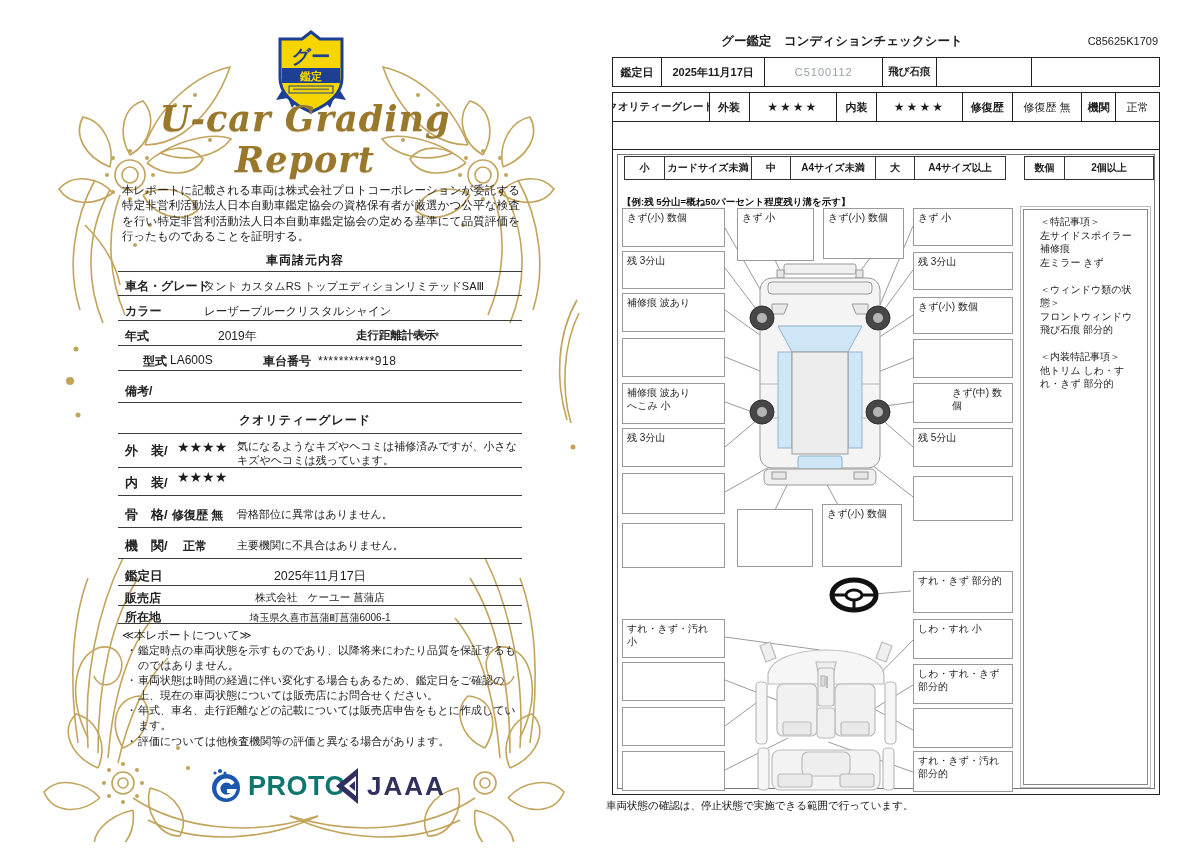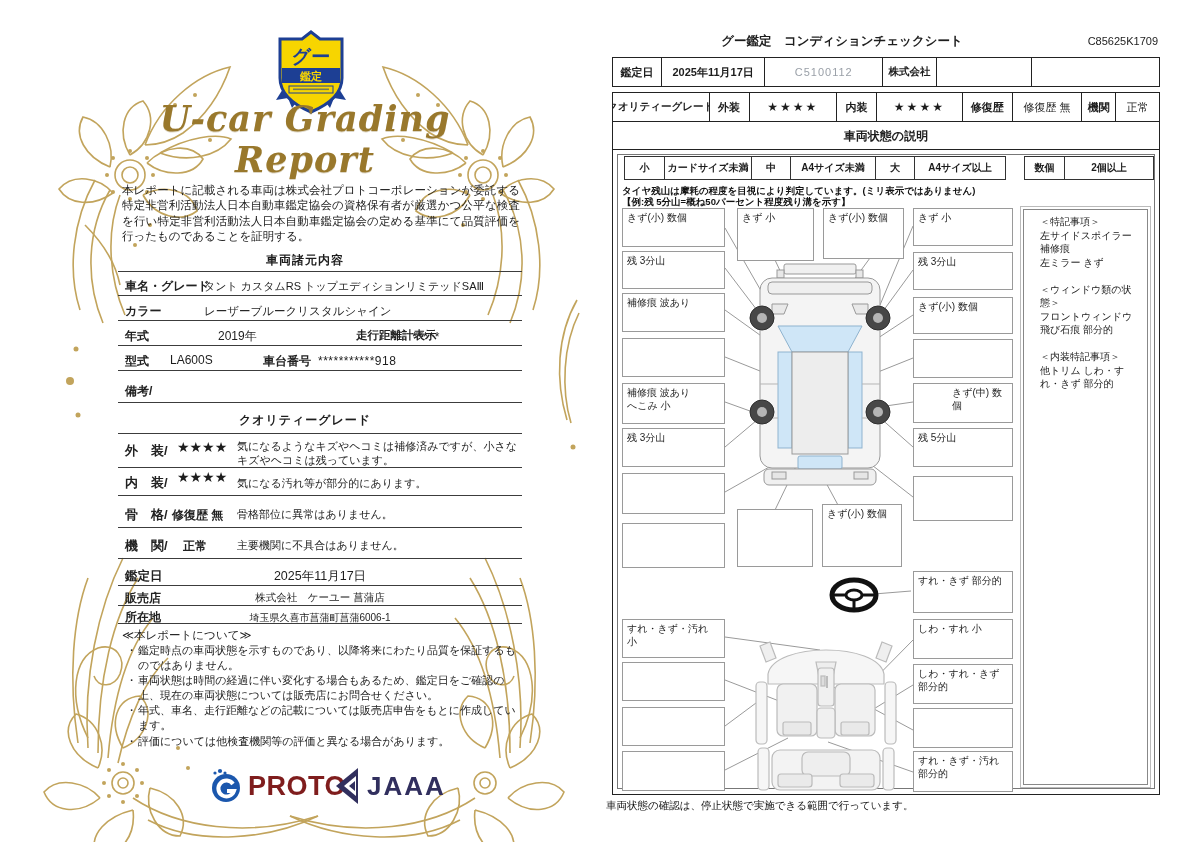--- a/index.html
+++ b/index.html
@@ -269,7 +269,7 @@
     <div class="cell lab" style="width:48px;">鑑定日</div>
     <div class="cell" style="width:104px;font-weight:600;">2025年11月17日</div>
     <div class="cell gray" style="width:118px;">C5100112</div>
-    <div class="cell lab" style="width:54px;font-size:10.5px;">株式会社</div>
+    <div class="cell lab" style="width:54px;font-size:10.5px;">飛び石痕</div>
     <div class="cell" style="width:96px;"></div>
     <div class="cell" style="width:128px;"></div>
   </div>

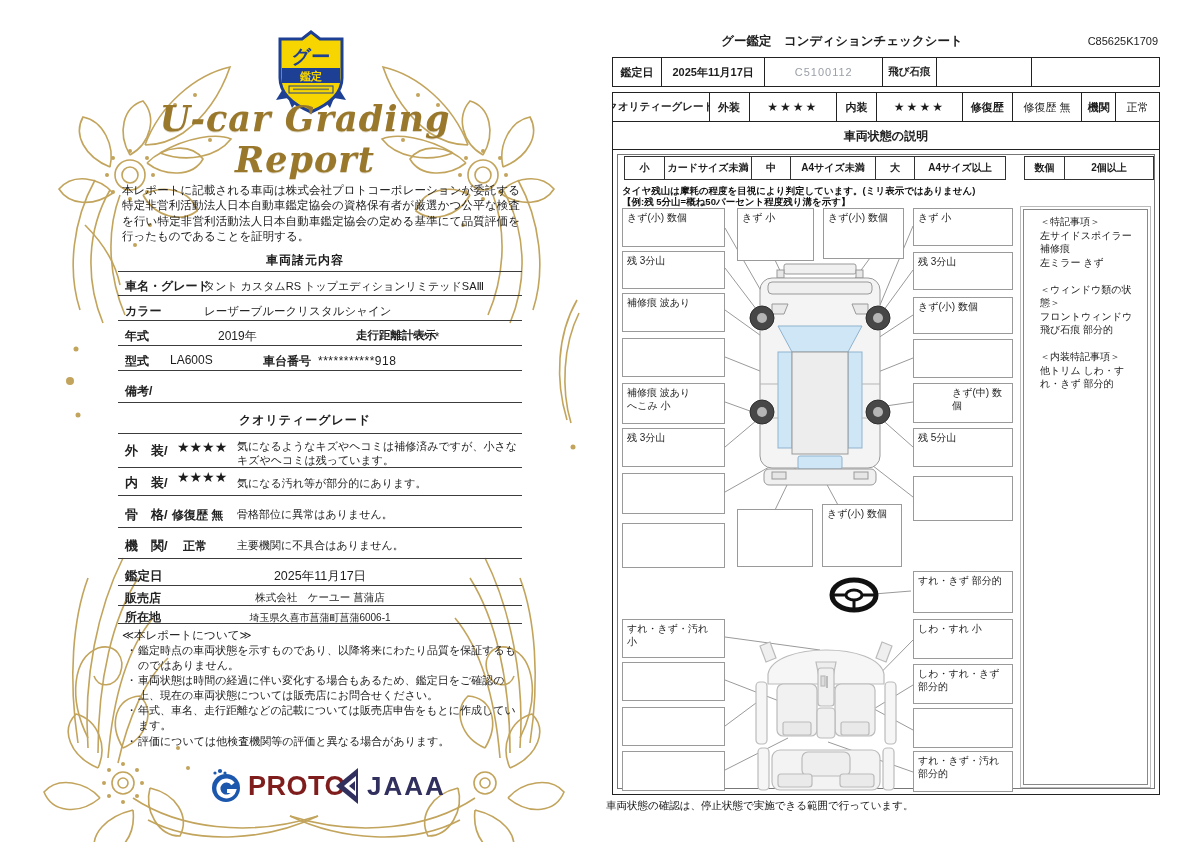--- a/index.html
+++ b/index.html
@@ -287,7 +287,6 @@
   </div>
 
   <div class="mainbox" style="left:612px;top:121px;width:548px;height:674px;"></div>
-  <div class="abs ctr" style="left:612px;top:128px;width:548px;font-size:12px;font-weight:700;">車両状態の説明</div>
   <div class="hairline" style="left:613px;top:149px;width:546px;background:#222;"></div>
   <div class="innerbox" style="left:617px;top:154px;width:538px;height:635px;"></div>
 

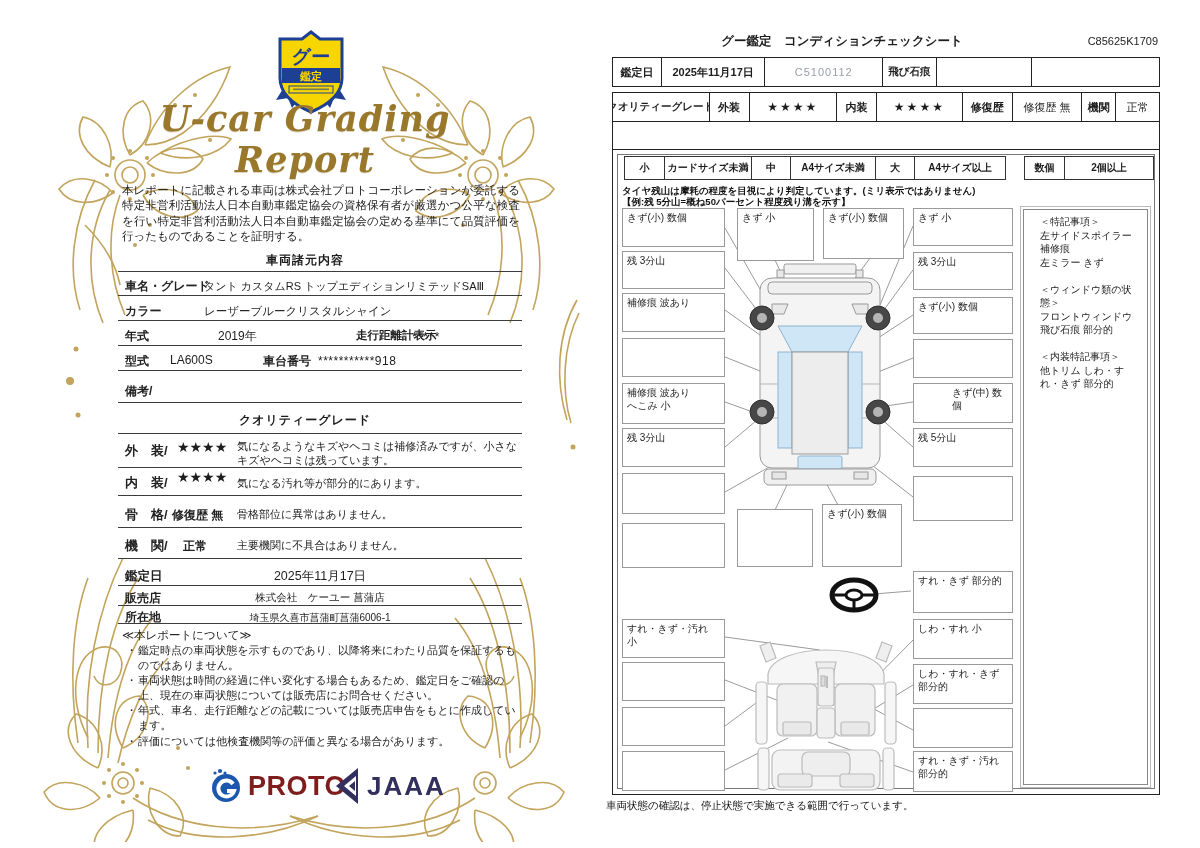--- a/index.html
+++ b/index.html
@@ -303,7 +303,6 @@
     <div class="cell" style="width:89px;">2個以上</div>
   </div>
 
-  <div class="tnote" style="left:622px;top:185px;">タイヤ残山は摩耗の程度を目視により判定しています。(ミリ表示ではありません)</div>
   <div class="tnote" style="left:622px;top:196px;">【例:残 5分山=概ね50パーセント程度残り溝を示す】</div>
 
   <svg class="abs" style="left:612px;top:150px;pointer-events:none;" width="548" height="645" viewBox="0 0 548 645" stroke="#9a9a9a" stroke-width="1">

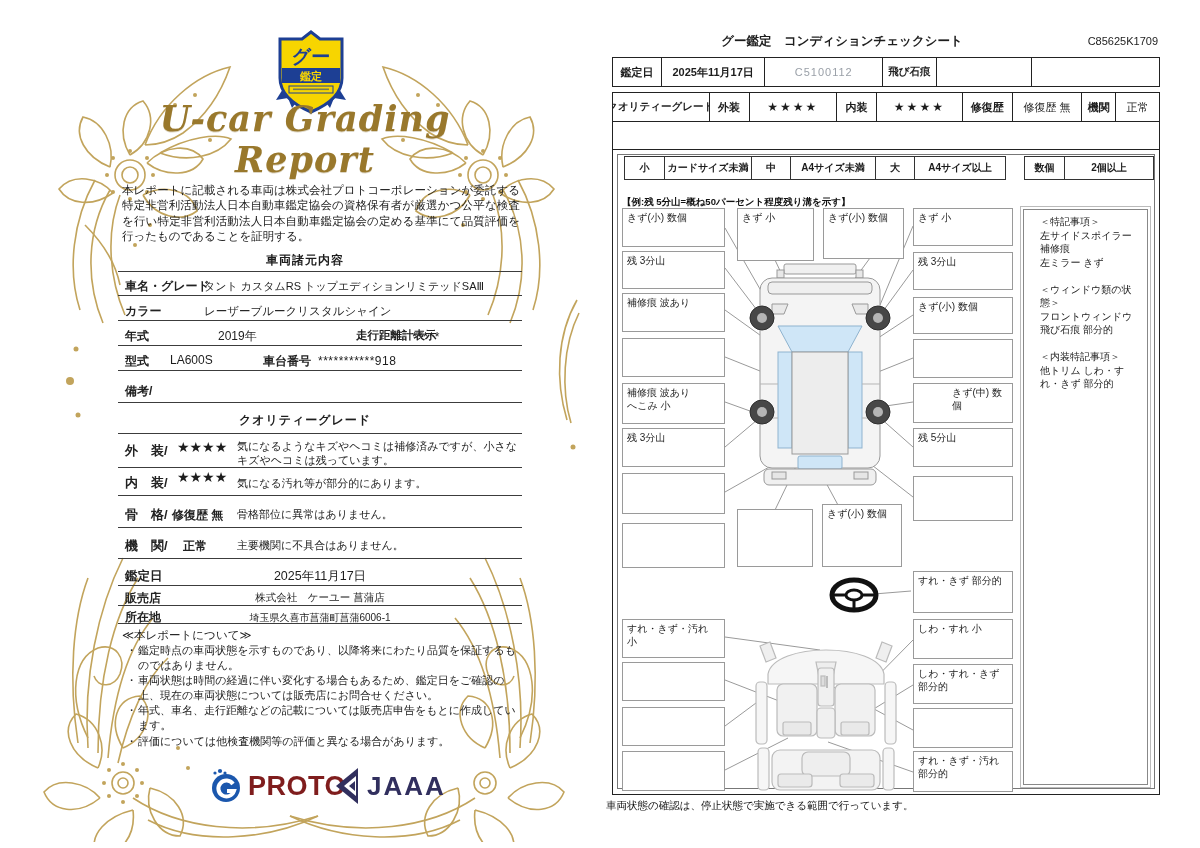--- a/index.html
+++ b/index.html
@@ -187,7 +187,7 @@
   <div class="abs" style="left:218px;top:328px;font-size:12px;">2019年</div>
   <div class="abs lbl" style="left:308px;top:328px;font-size:11.5px;margin-left:48px;">走行距離計表示</div>
   <div class="abs" style="left:412px;top:330px;font-size:12px;letter-spacing:1px;">*****</div>
-  <div class="abs lbl" style="left:125px;top:353px;font-size:12px;">型式</div>
+  <div class="abs lbl" style="left:143px;top:353px;font-size:12px;">型式</div>
   <div class="abs" style="left:170px;top:353px;font-size:12px;">LA600S</div>
   <div class="abs lbl" style="left:263px;top:353px;font-size:12px;">車台番号</div>
   <div class="abs" style="left:318px;top:354px;font-size:12px;letter-spacing:0.5px;">***********918</div>

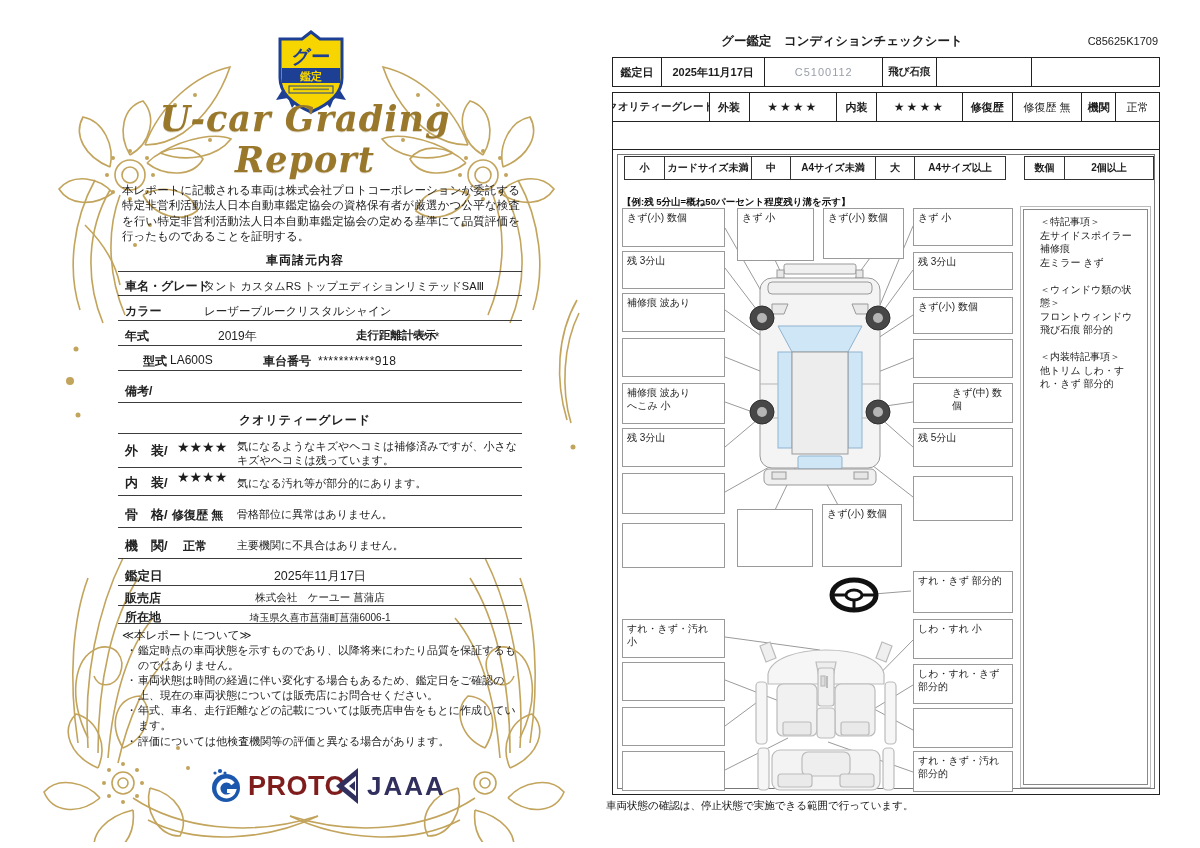--- a/index.html
+++ b/index.html
@@ -208,7 +208,6 @@
   <div class="abs" style="left:237px;top:440px;width:286px;font-size:11px;line-height:13.8px;">気になるようなキズやヘコミは補修済みですが、小さなキズやヘコミは残っています。</div>
   <div class="abs lbl" style="left:125px;top:474px;font-size:13px;">内　装/</div>
   <div class="abs" style="left:177px;top:469px;font-size:14px;">★★★★</div>
-  <div class="abs" style="left:237px;top:476px;width:286px;font-size:11px;">気になる汚れ等が部分的にあります。</div>
   <div class="abs lbl" style="left:125px;top:506px;font-size:13px;">骨　格/</div>
   <div class="abs lbl" style="left:172px;top:507px;font-size:12px;">修復歴 無</div>
   <div class="abs" style="left:237px;top:507px;width:286px;font-size:11px;">骨格部位に異常はありません。</div>

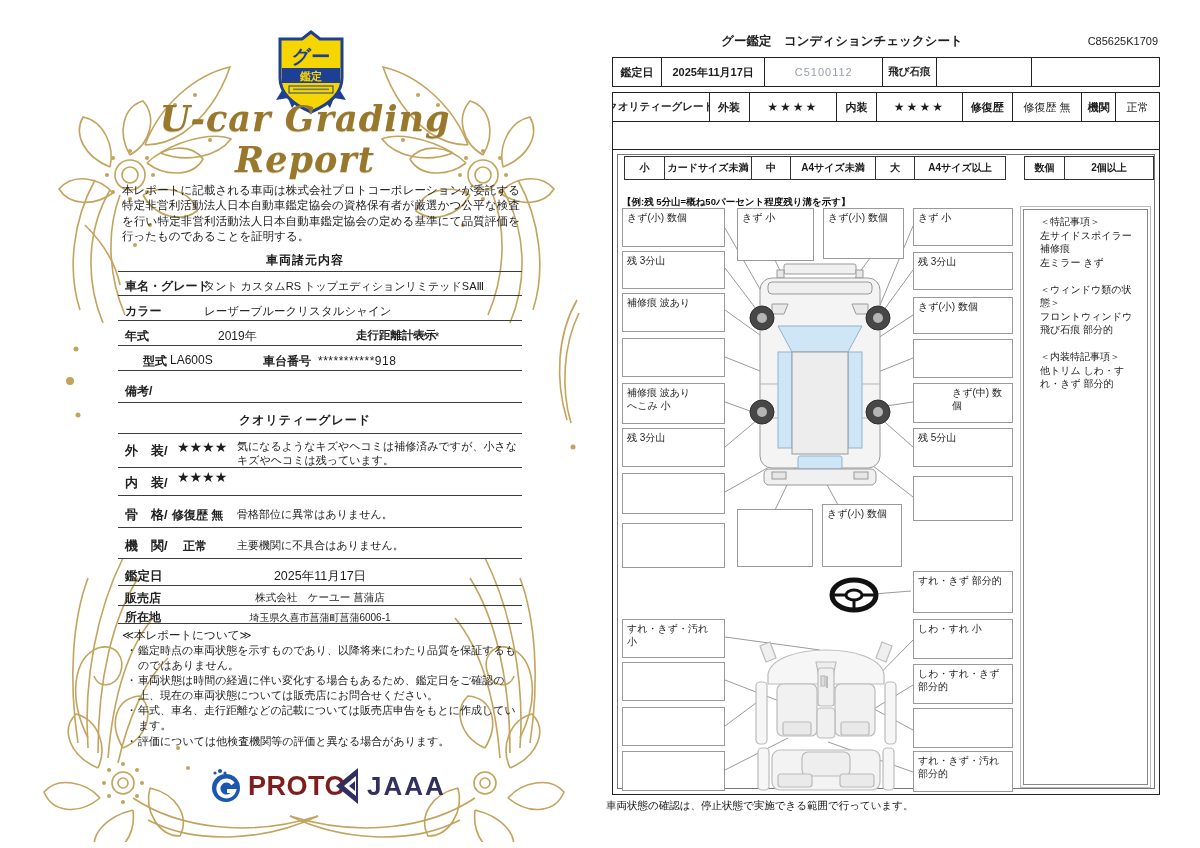--- a/index.html
+++ b/index.html
@@ -250,7 +250,7 @@
       <circle cx="18" cy="20" r="14" fill="#1b57ad"></circle>
       <path d="M25,16 A8,8 0 1 0 26,23 L19,23" stroke="#ffffff" stroke-width="4" fill="none"></path>
     </svg>
-    <span style="font-size:27px;font-weight:800;color:#7f1d1d;letter-spacing:0.5px;margin-left:4px;">PROTO</span>
+    <span style="font-size:27px;font-weight:800;color:#0f766e;letter-spacing:0.5px;margin-left:4px;">PROTO</span>
   </div>
   <div class="abs" style="left:332px;top:766px;display:flex;align-items:center;">
     <svg width="30" height="40" viewBox="0 0 30 40">

